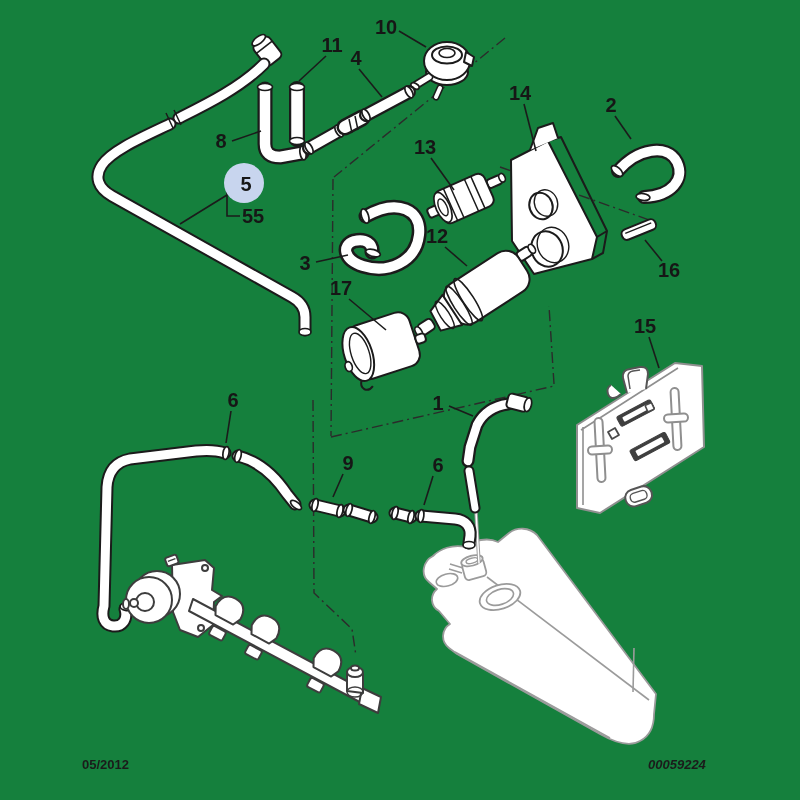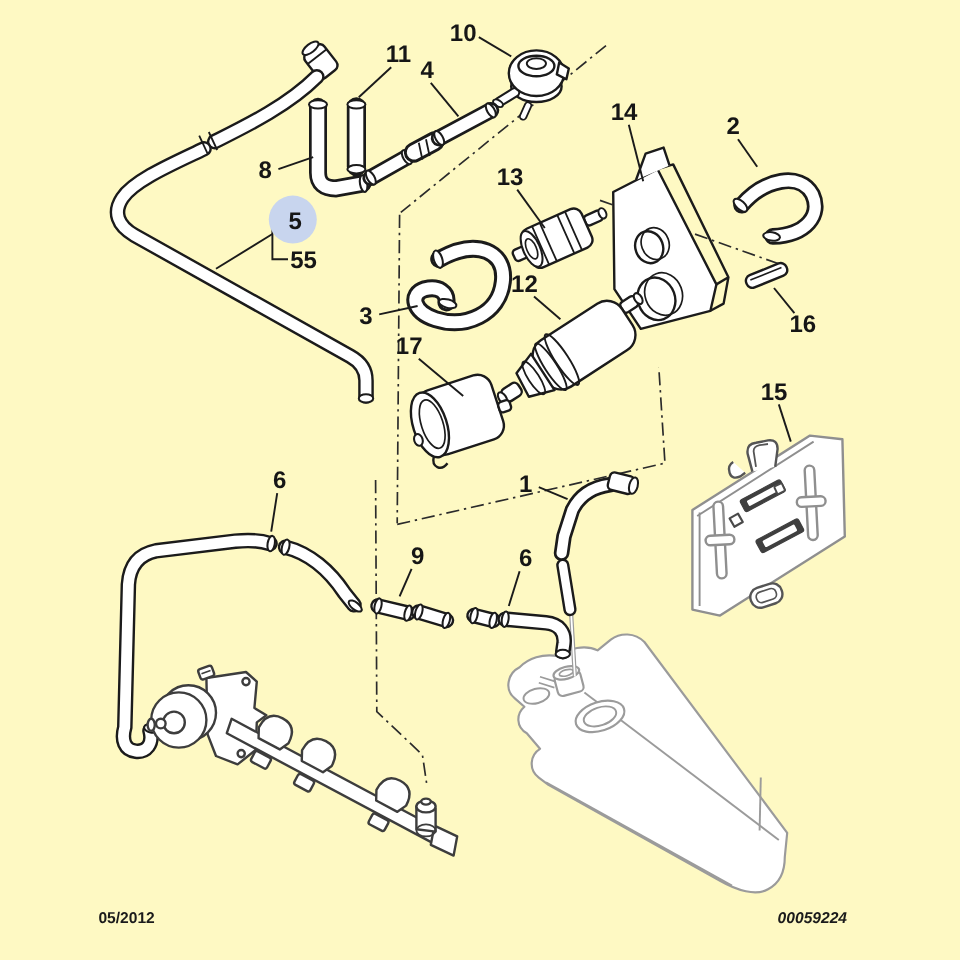--- a/index.html
+++ b/index.html
@@ -3,7 +3,7 @@
 <meta charset="utf-8">
 <style>
   html,body{margin:0;padding:0;background:#ffffff;}
-  #stage{position:relative;width:800px;height:800px;background:#fef9c3;overflow:hidden;
+  #stage{position:relative;width:800px;height:800px;background:#15803d;overflow:hidden;
          font-family:"Liberation Sans", sans-serif;}
   svg{position:absolute;left:0;top:0;}
   .tube-b{fill:none;stroke:#1b1b1b;stroke-linecap:round;stroke-linejoin:round;}

